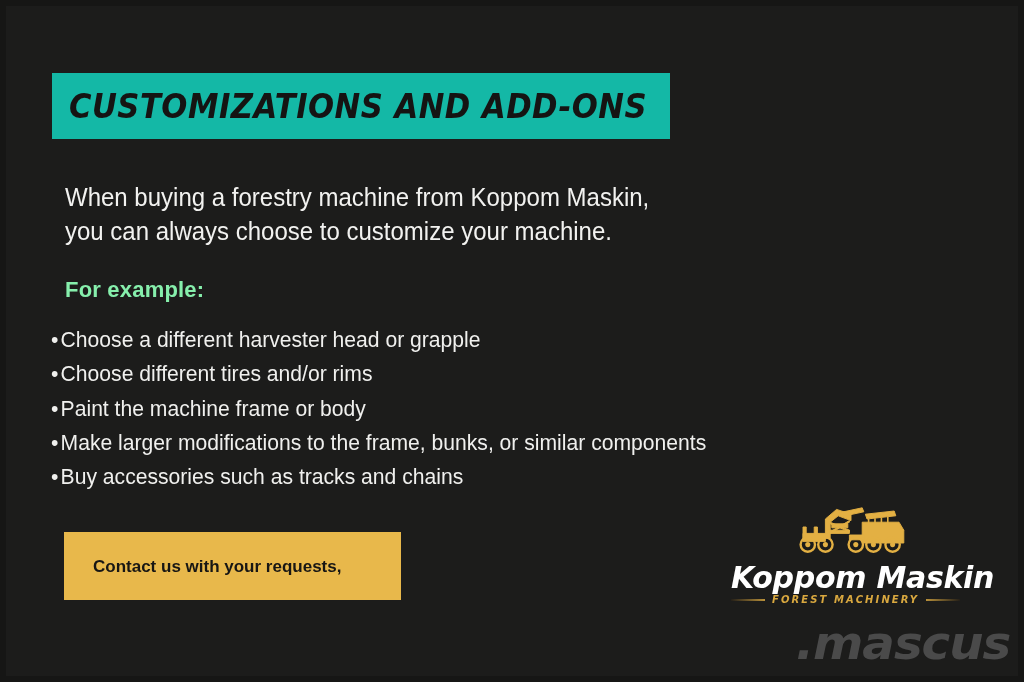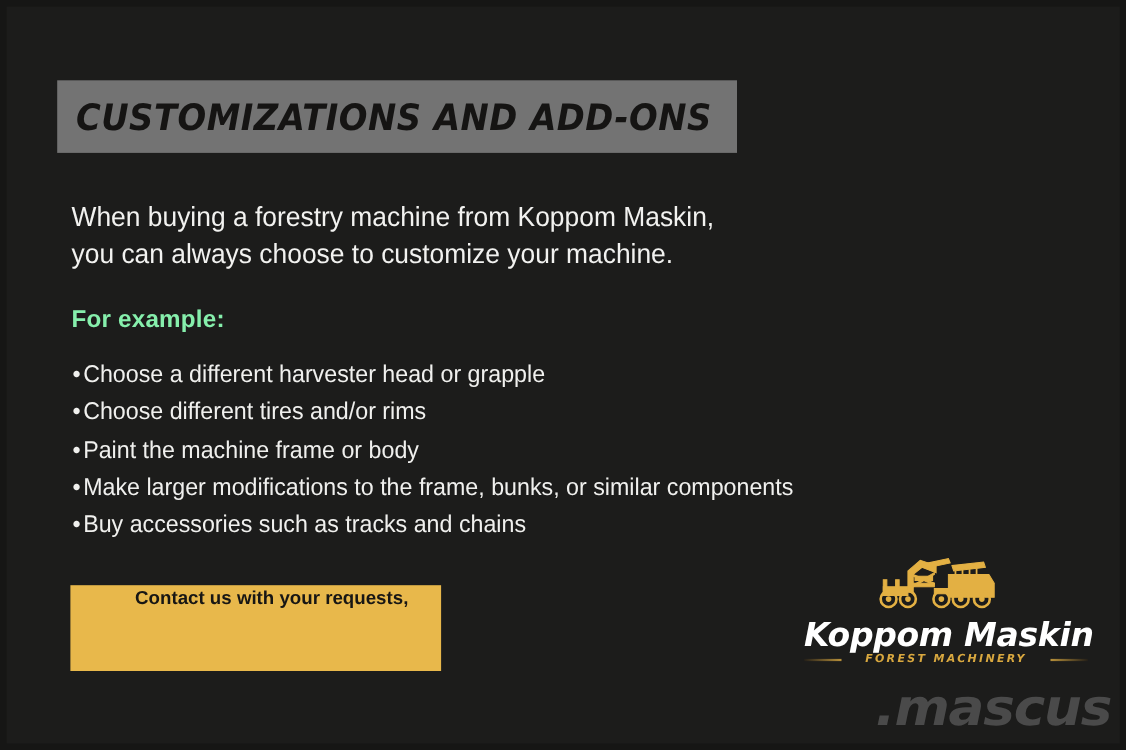--- a/index.html
+++ b/index.html
@@ -27,7 +27,7 @@
     position:absolute;
     left:52px; top:73px;
     width:618px; height:66px;
-    background:#737373;
+    background:#14b8a6;
     display:flex; align-items:center;
     padding-left:17px;
   }

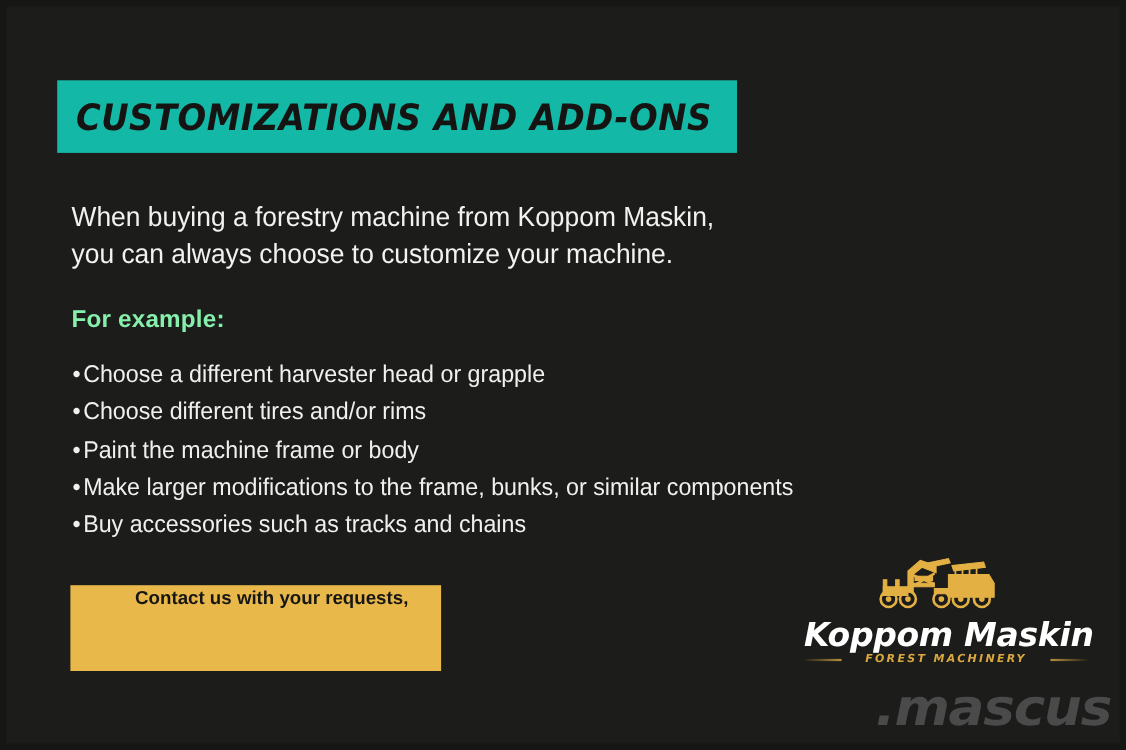--- a/index.html
+++ b/index.html
@@ -68,7 +68,7 @@
   
   .bullets {
     position:absolute;
-    left:66px; top:323px;
+    left:51px; top:323px;
     width:760px;
     list-style:none;
   }

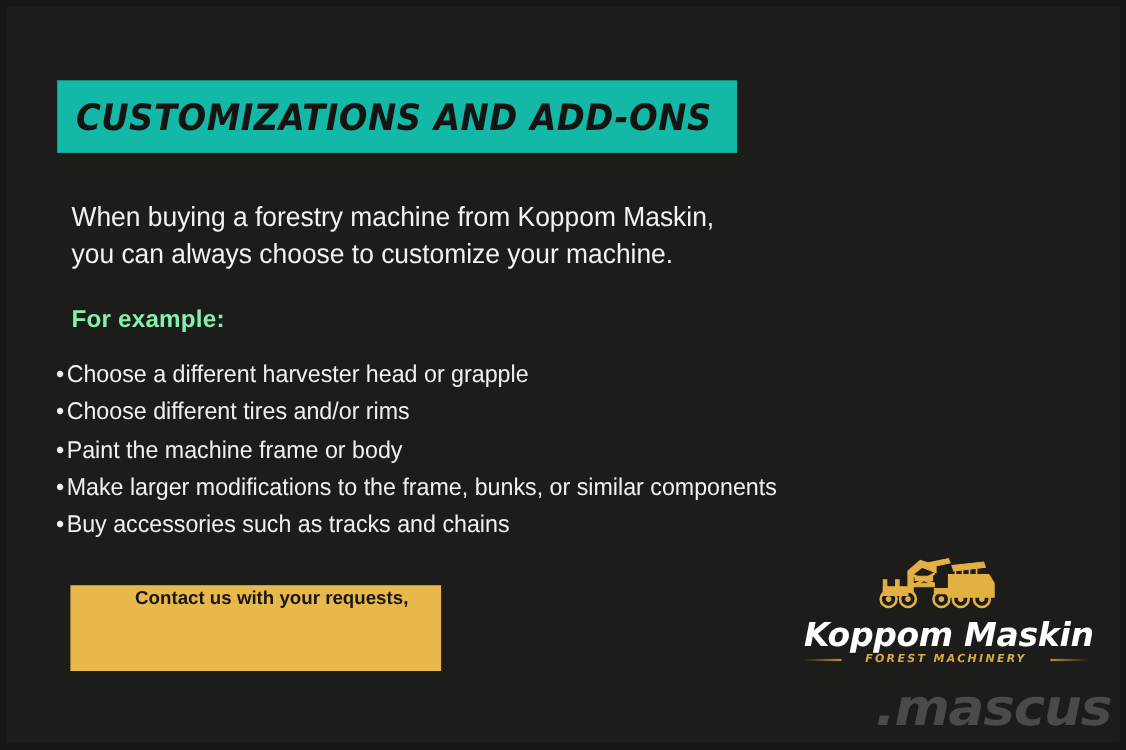--- a/index.html
+++ b/index.html
@@ -90,10 +90,10 @@
   .contact-box {
     position:absolute;
     left:64px; top:532px;
-    width:337px; height:78px;
+    width:337px; height:68px;
     background:#e8b84b;
     display:flex;
-    flex-direction:row;
+    flex-direction:column;
     justify-content:center;
     padding-left:29px;
   }

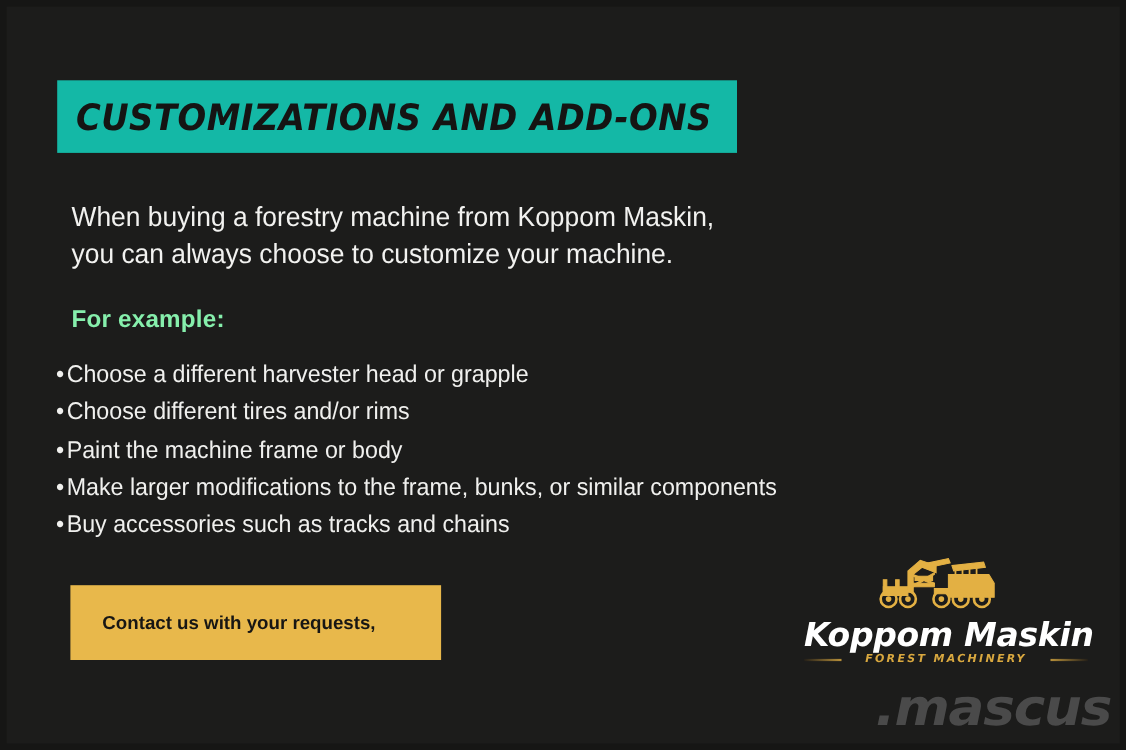--- a/index.html
+++ b/index.html
@@ -156,8 +156,8 @@
     position:absolute;
     left:0; top:91px;
     width:258px;
-    display:flex; align-items:center; justify-content:space-between;
-    gap:19px;
+    display:flex; align-items:center; justify-content:flex-start;
+    gap:7px;
   }
   .brand-sub-row .rule {
     height:2px; width:34px;

